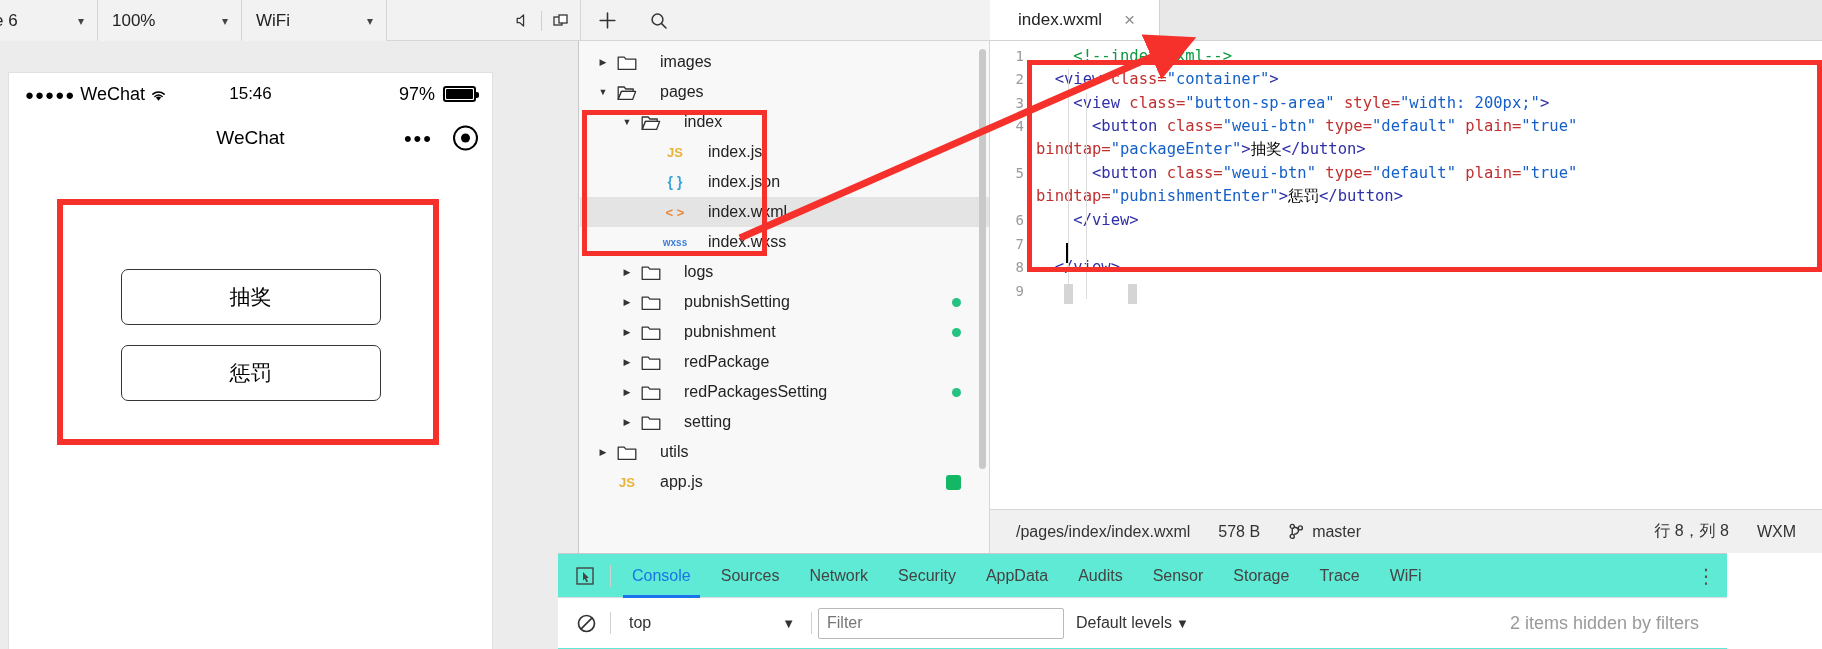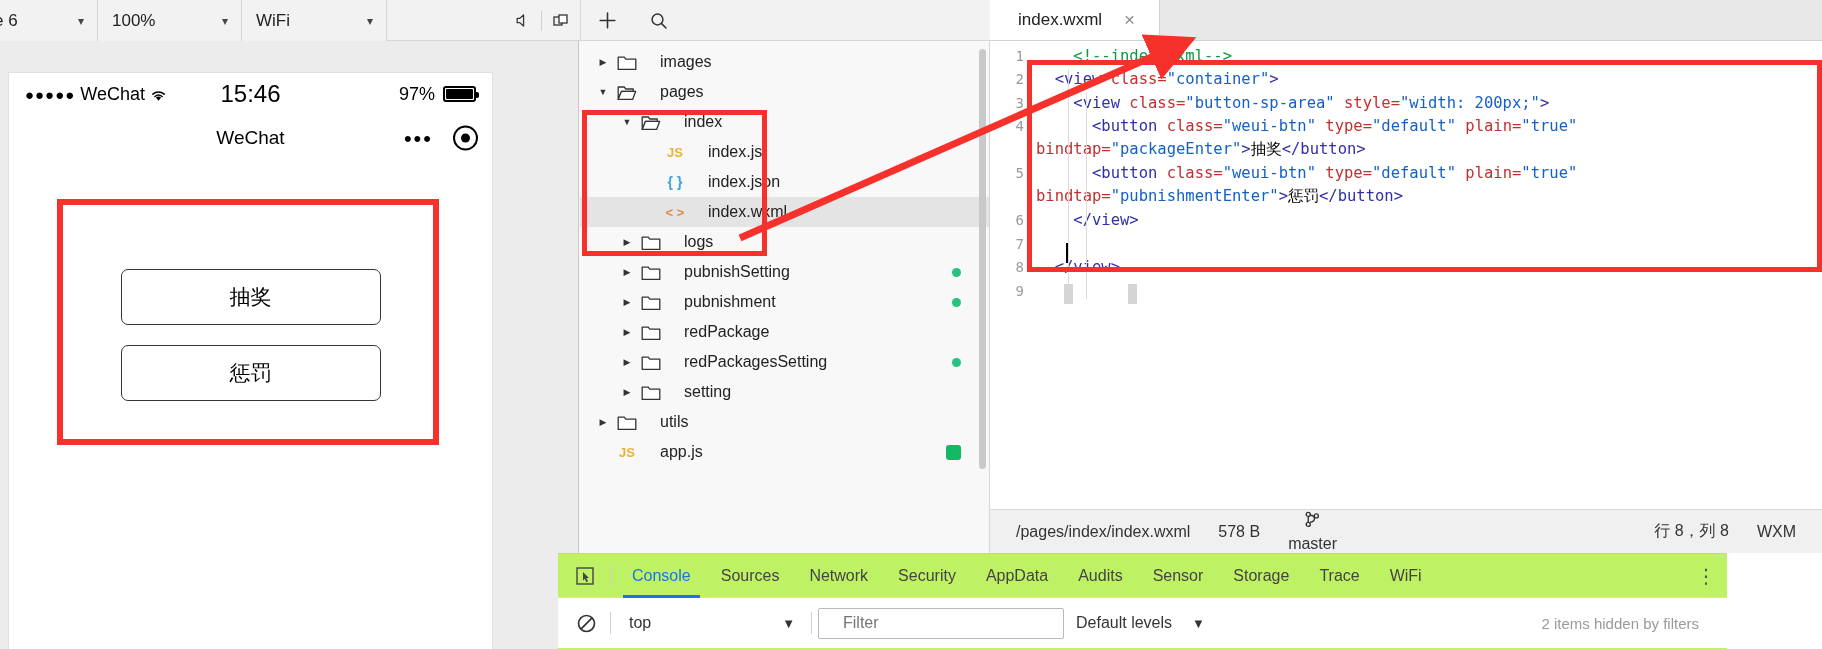--- a/index.html
+++ b/index.html
@@ -66,7 +66,7 @@
   .sb-left { display: flex; align-items: center; gap: 5px; }
   .sb-dots { letter-spacing: 1px; font-size: 15px; }
   .sb-carrier { font-size: 18px; }
-  .sb-time { font-size: 24px; font-weight: 500; position:absolute; left:0; right:0; text-align:center; pointer-events:none;}
+  .sb-time { font-size: 17px; font-weight: 500; position:absolute; left:0; right:0; text-align:center; pointer-events:none;}
   .sb-right { display: flex; align-items: center; gap: 8px; }
   .battery-shell {
     width: 33px; height: 16px; border: 2px solid #000; border-radius: 3px;

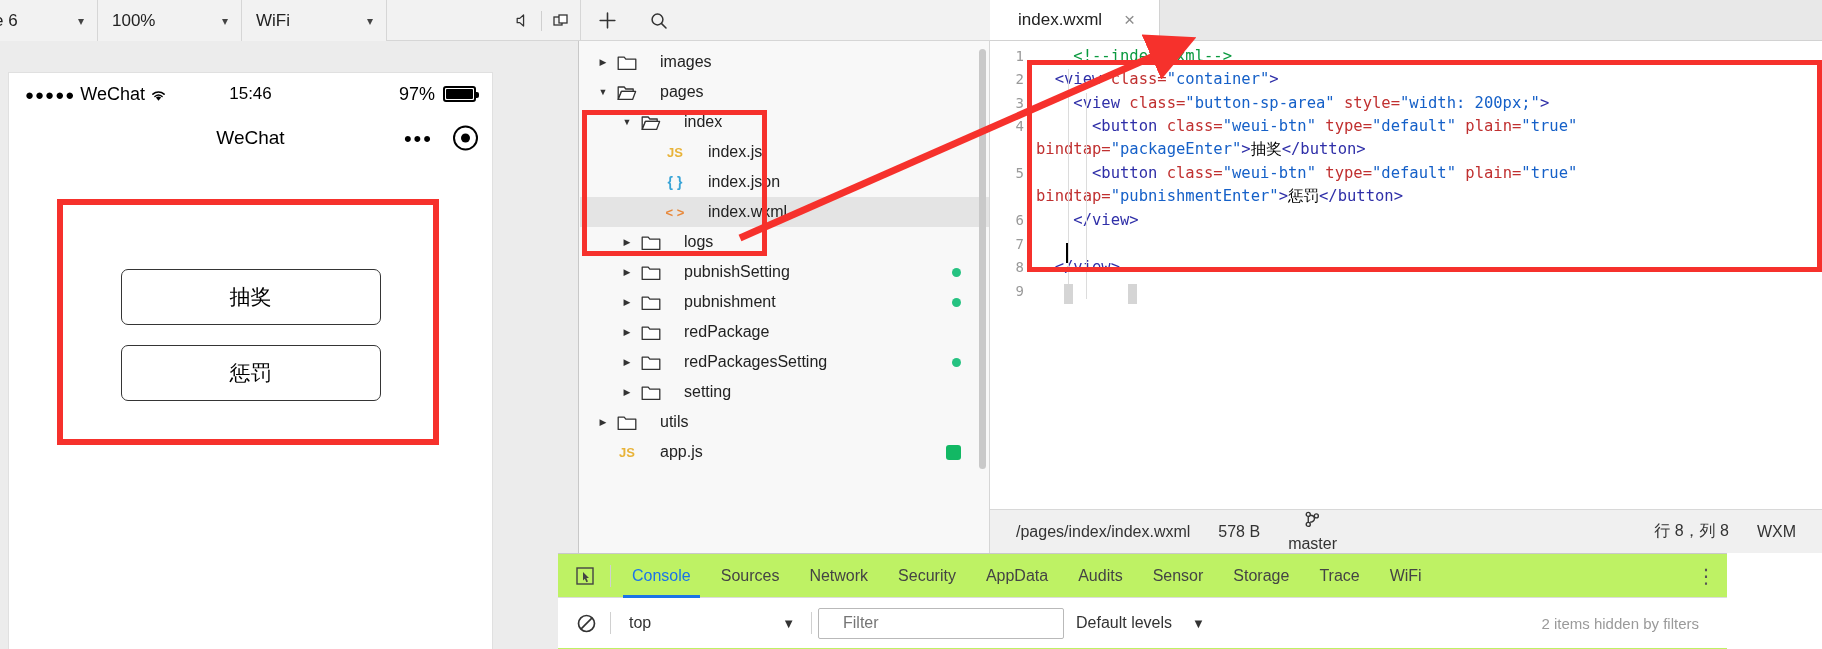--- a/index.html
+++ b/index.html
@@ -429,6 +429,13 @@
             <span class="ic-wxml">&lt; &gt;</span>
           </span>
           <span class="fname">index.wxml</span>
+        </div>
+        <div class="tree-row" style="padding-left: 60px;">
+          <span class="tw"></span>
+          <span class="ficon">
+            <span class="ic-wxss">wxss</span>
+          </span>
+          <span class="fname">index.wxss</span>
         </div>
         <div class="tree-row" style="padding-left: 36px;">
           <span class="tw">▶</span>

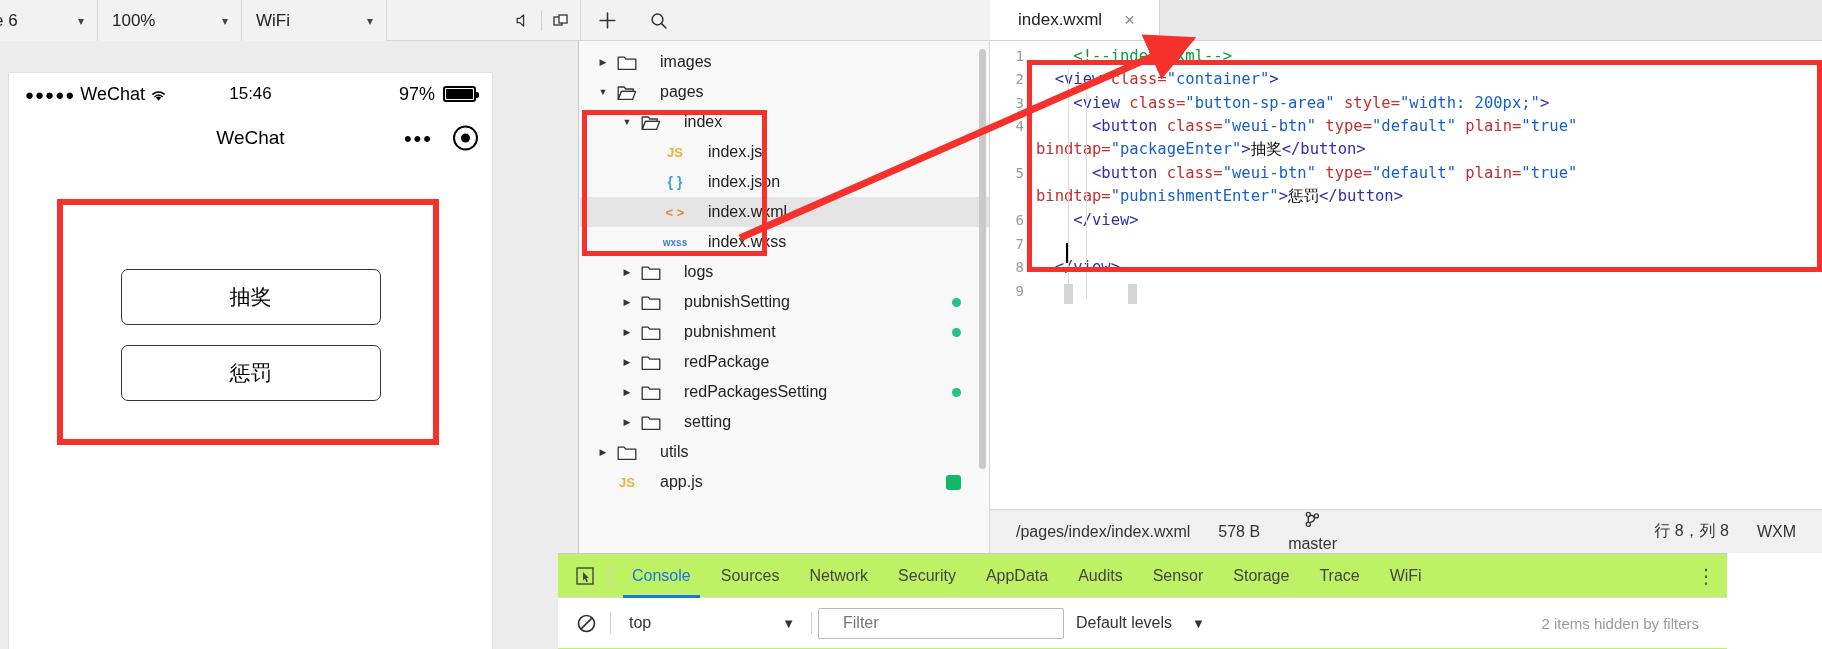--- a/index.html
+++ b/index.html
@@ -203,7 +203,7 @@
     padding: 0 12px;
   }
   .st-item { padding: 0 14px; white-space: nowrap; }
-  .st-git { display: flex; align-items: center; gap: 7px; flex-direction: column; }
+  .st-git { display: flex; align-items: center; gap: 7px; }
   .st-grow { flex: 1 1 auto; }
 
   

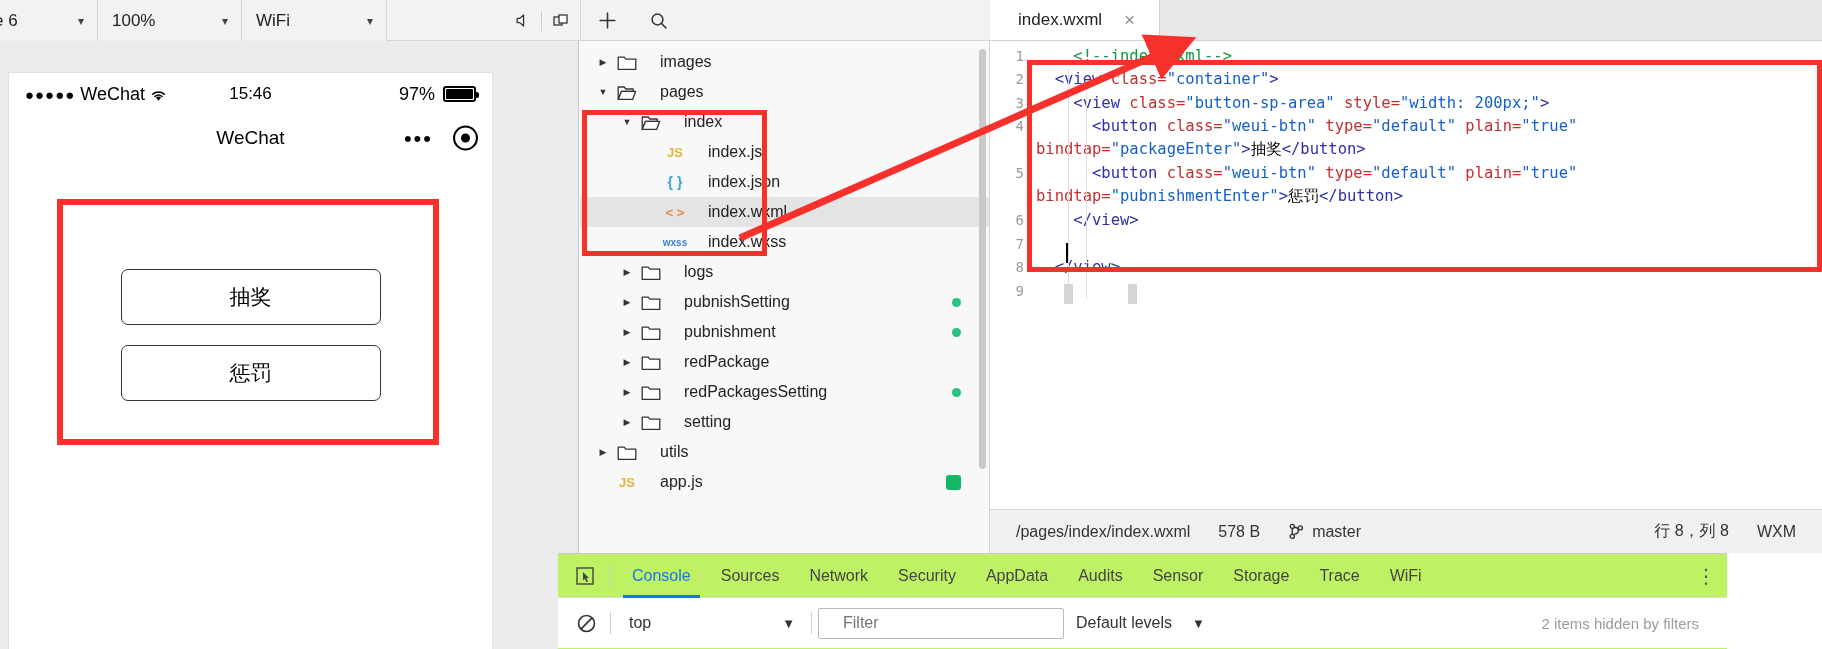--- a/index.html
+++ b/index.html
@@ -209,7 +209,7 @@
   
   .devtools {
     position: absolute; left: 558px; top: 553px; width: 1169px; height: 96px;
-    background: #bef264; border-top: 1px solid #c9c9c9;
+    background: #5eead4; border-top: 1px solid #c9c9c9;
   }
   .dt-tabs {
     height: 44px; display: flex; align-items: center;

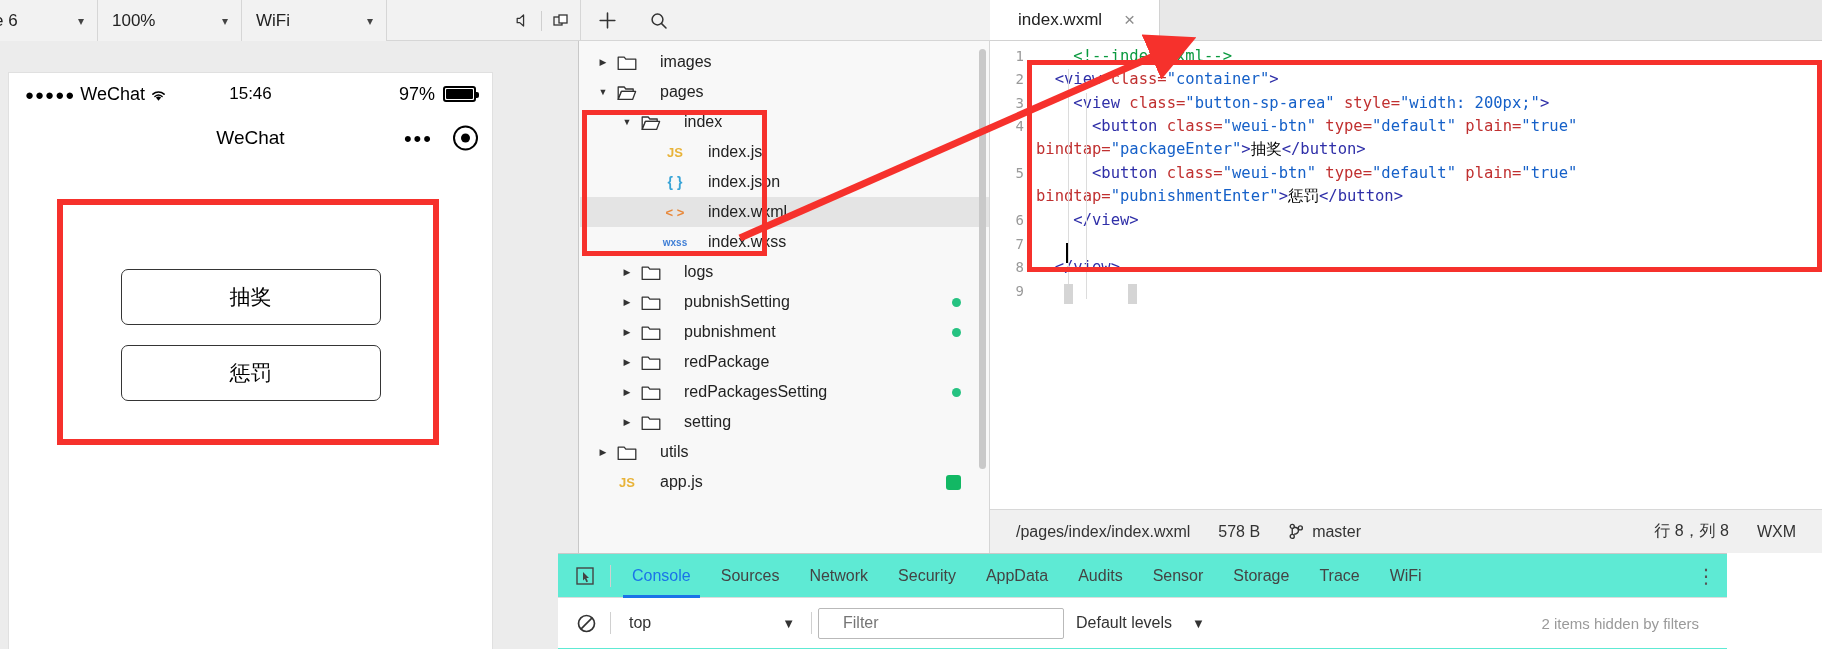--- a/index.html
+++ b/index.html
@@ -243,7 +243,7 @@
   }
   .dt-filter-input {
     width: 246px; height: 31px; border: 1px solid #b9b9b9; border-radius: 2px;
-    padding: 0 24px; font-size: 16px; color: #999; background: #fff;
+    padding: 0 8px; font-size: 16px; color: #999; background: #fff;
     font-family: "Liberation Sans", sans-serif;
   }
   .dt-levels {

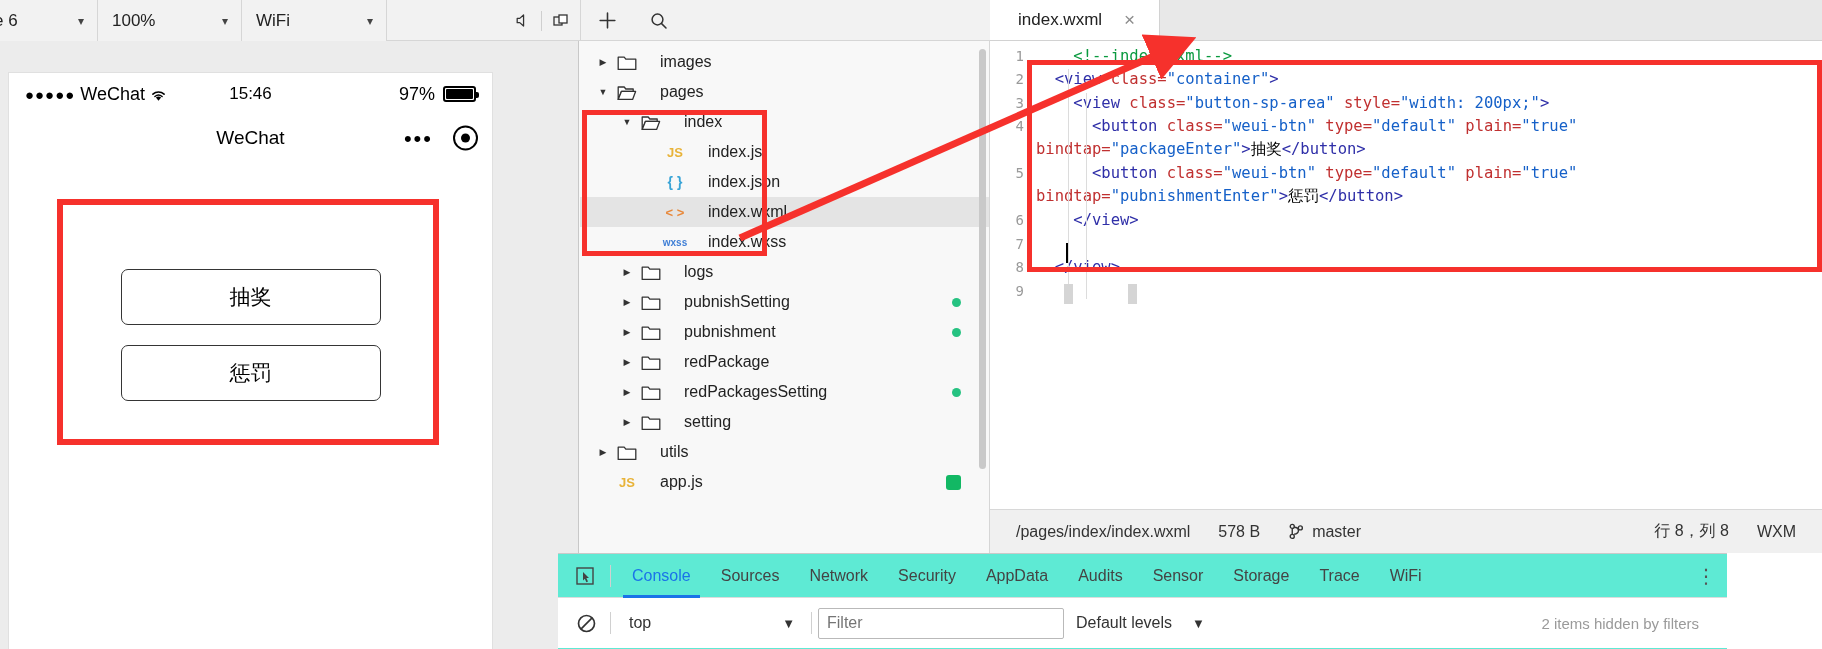--- a/index.html
+++ b/index.html
@@ -248,7 +248,7 @@
   }
   .dt-levels {
     padding: 0 12px; font-size: 16px; color: #333; cursor: pointer;
-    display: flex; align-items: center; gap: 20px;
+    display: flex; align-items: center; gap: 4px;
   }
   .dt-hidden-msg { margin-left: auto; font-size: 15px; color: #9a9a9a; padding-right: 18px; }
 

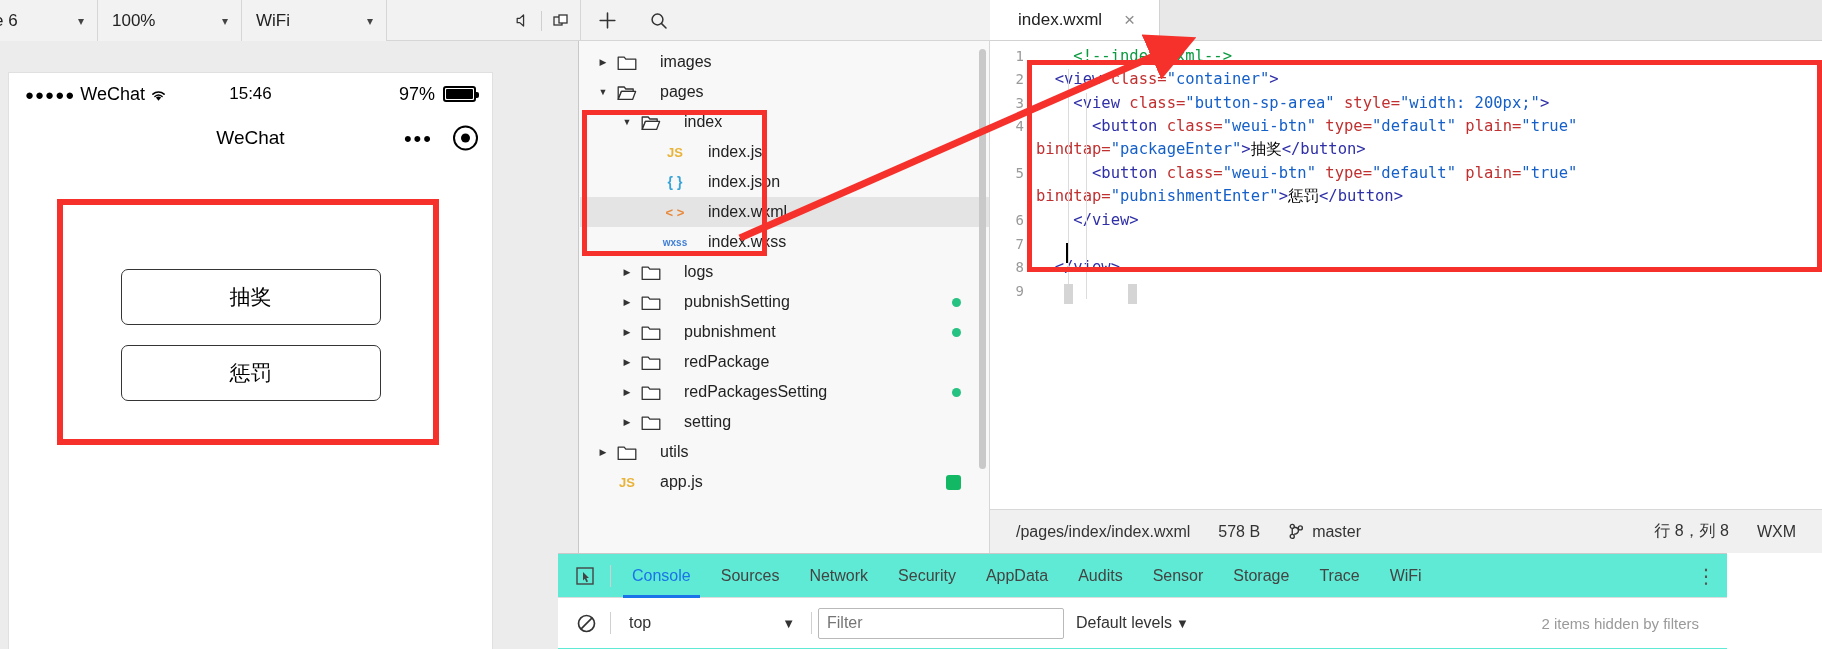--- a/index.html
+++ b/index.html
@@ -250,7 +250,7 @@
     padding: 0 12px; font-size: 16px; color: #333; cursor: pointer;
     display: flex; align-items: center; gap: 4px;
   }
-  .dt-hidden-msg { margin-left: auto; font-size: 15px; color: #9a9a9a; padding-right: 18px; }
+  .dt-hidden-msg { margin-left: auto; font-size: 18px; color: #9a9a9a; padding-right: 18px; }
 
   
   .arrow-svg { position: absolute; left: 0; top: 0; width: 1822px; height: 649px; pointer-events: none; z-index: 20; }

